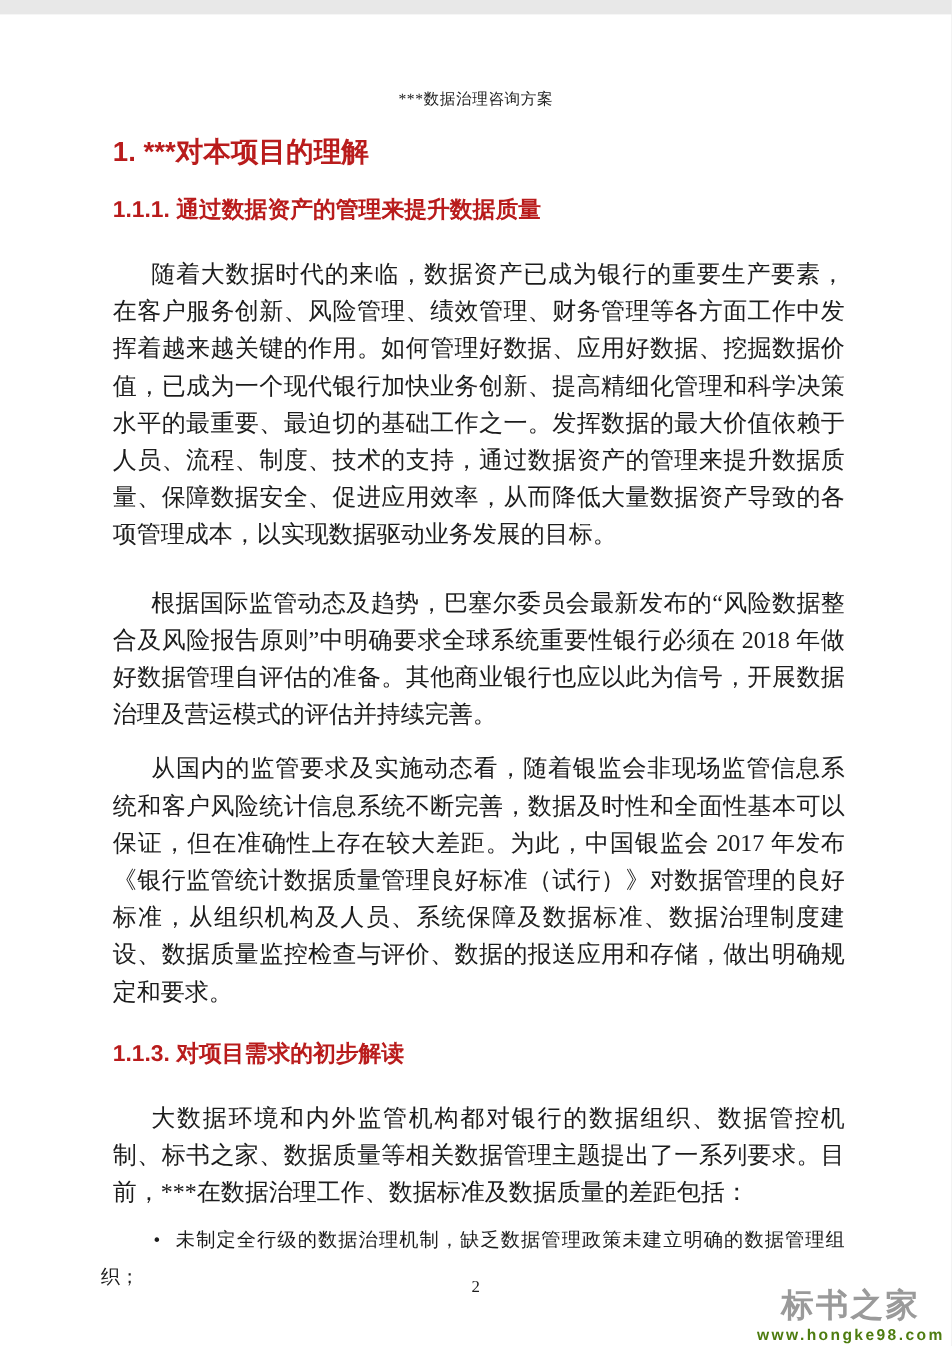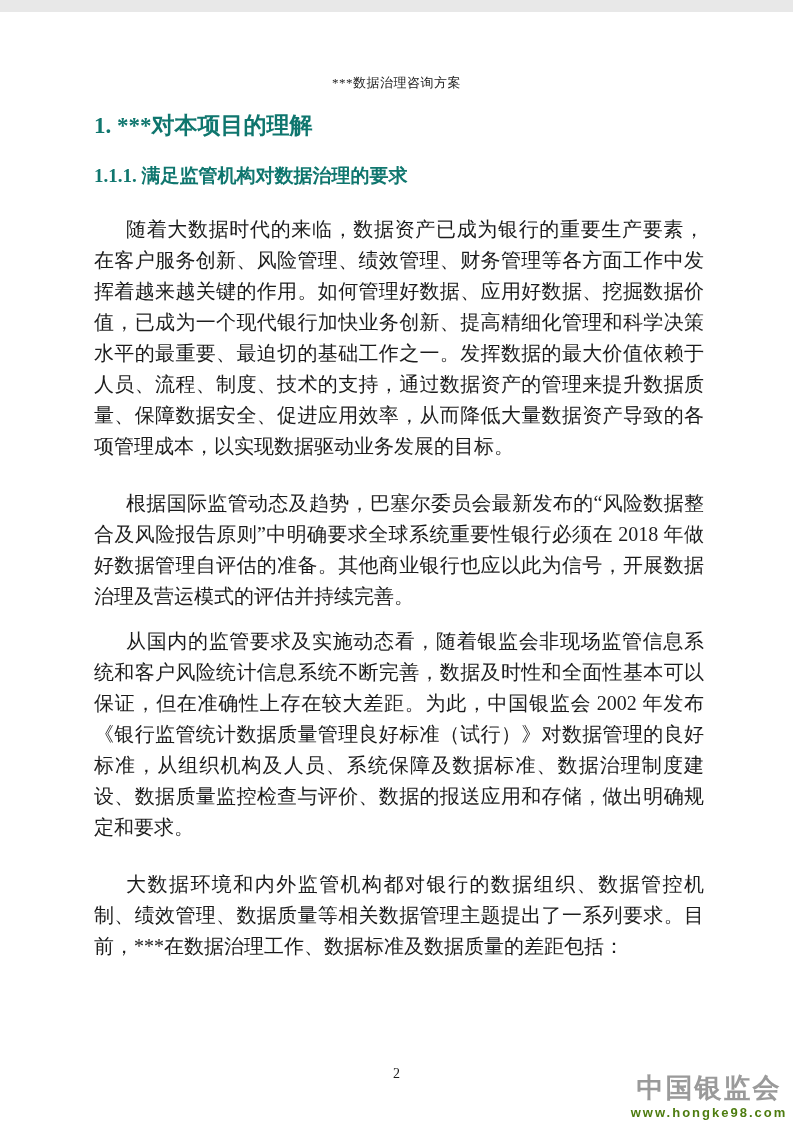--- a/index.html
+++ b/index.html
@@ -28,8 +28,8 @@
     width: 610px;
   }
   h1, h2, h3 {
-    font-family: Liberation Serif, serif;
-    color: #0f766e;
+    font-family: Liberation Sans, sans-serif;
+    color: #b91c1c;
     font-weight: bold;
   }
   h1 { margin: 0; font-size: 23px; line-height: 28px; }

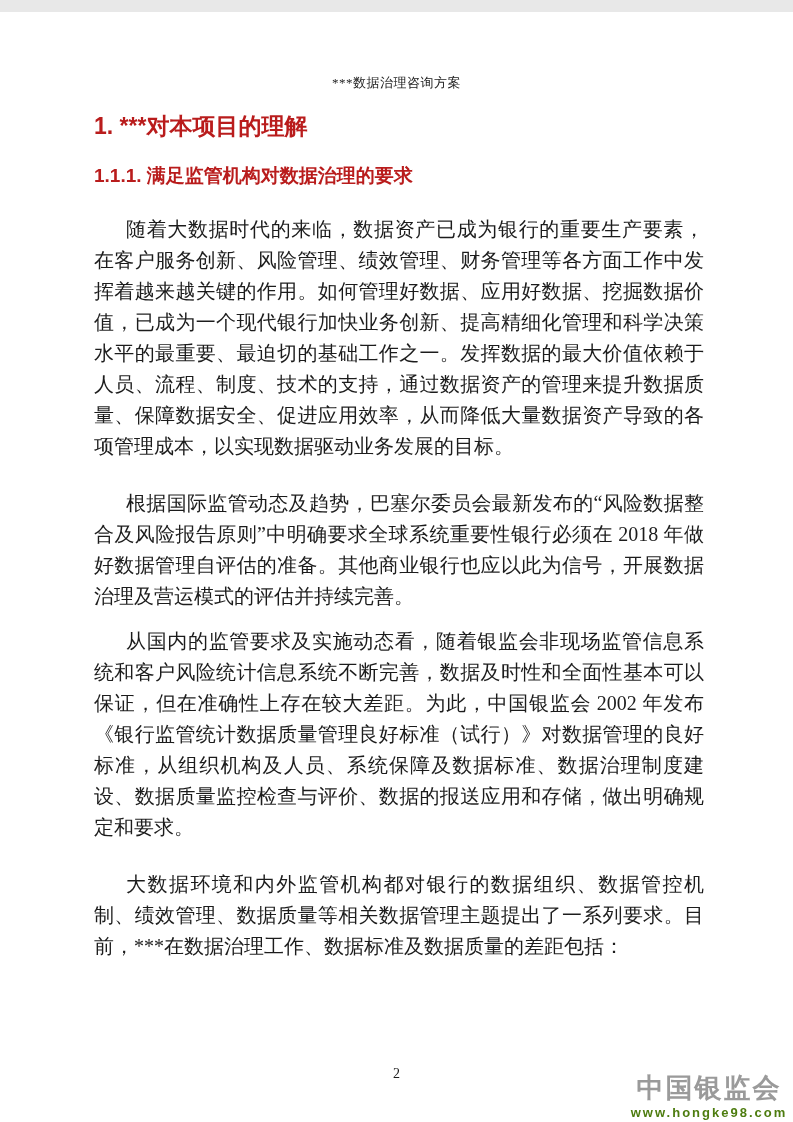--- a/index.html
+++ b/index.html
@@ -97,7 +97,7 @@
 
 
     <section>
-      <h3>1.1.1. 满足监管机构对数据治理的要求</h3>
+      <h3>1.1.1. 通过数据资产的管理来提升数据质量</h3>
       <p class="body-par">随着大数据时代的来临，数据资产已成为银行的重要生产要素，在客户服务创新、风险管理、绩效管理、财务管理等各方面工作中发挥着越来越关键的作用。如何管理好数据、应用好数据、挖掘数据价值，已成为一个现代银行加快业务创新、提高精细化管理和科学决策水平的最重要、最迫切的基础工作之一。发挥数据的最大价值依赖于人员、流程、制度、技术的支持，通过数据资产的管理来提升数据质量、保障数据安全、促进应用效率，从而降低大量数据资产导致的各项管理成本，以实现数据驱动业务发展的目标。</p>
     </section>
 

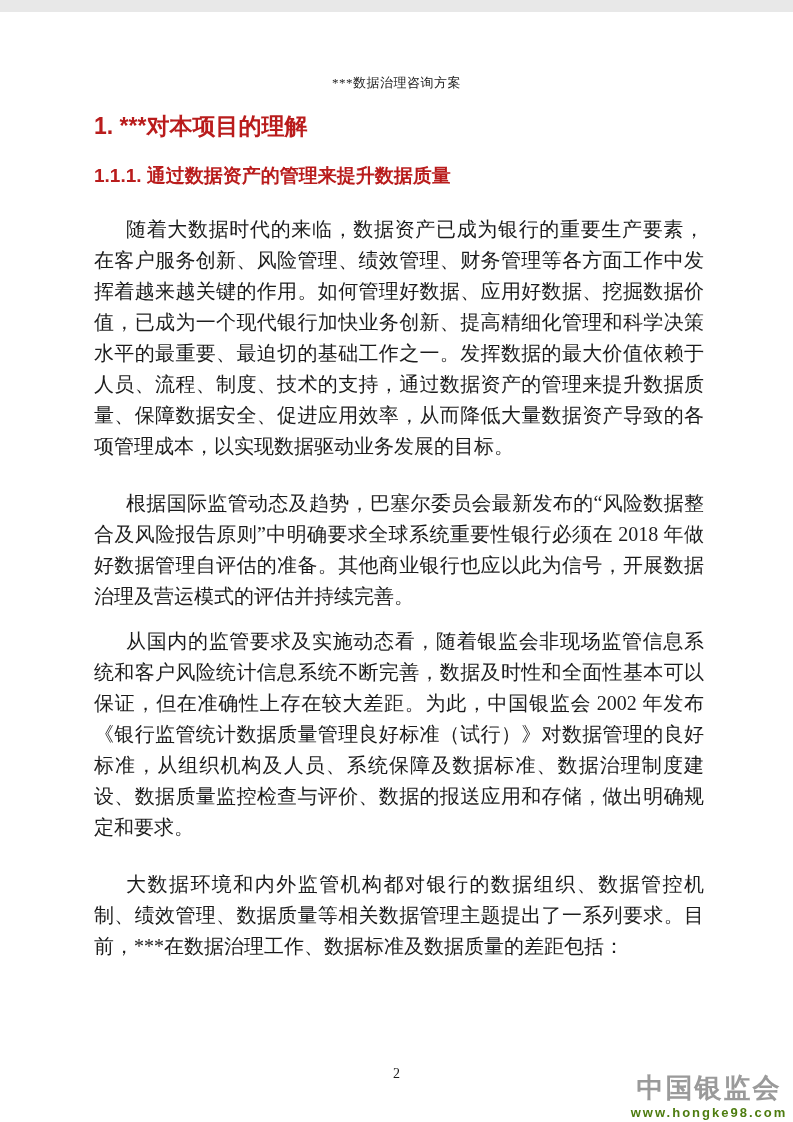--- a/index.html
+++ b/index.html
@@ -103,7 +103,7 @@
 
     <section>
       <p class="body-par">根据国际监管动态及趋势，巴塞尔委员会最新发布的“风险数据整合及风险报告原则”中明确要求全球系统重要性银行必须在 2018 年做好数据管理自评估的准备。其他商业银行也应以此为信号，开展数据治理及营运模式的评估并持续完善。</p>
-      <p class="body-par">从国内的监管要求及实施动态看，随着银监会非现场监管信息系统和客户风险统计信息系统不断完善，数据及时性和全面性基本可以保证，但在准确性上存在较大差距。为此，中国银监会 2002 年发布《银行监管统计数据质量管理良好标准（试行）》对数据管理的良好标准，从组织机构及人员、系统保障及数据标准、数据治理制度建设、数据质量监控检查与评价、数据的报送应用和存储，做出明确规定和要求。</p>
+      <p class="body-par">从国内的监管要求及实施动态看，随着银监会非现场监管信息系统和客户风险统计信息系统不断完善，数据及时性和全面性基本可以保证，但在准确性上存在较大差距。为此，中国银监会 2017 年发布《银行监管统计数据质量管理良好标准（试行）》对数据管理的良好标准，从组织机构及人员、系统保障及数据标准、数据治理制度建设、数据质量监控检查与评价、数据的报送应用和存储，做出明确规定和要求。</p>
     </section>
 
     <section>

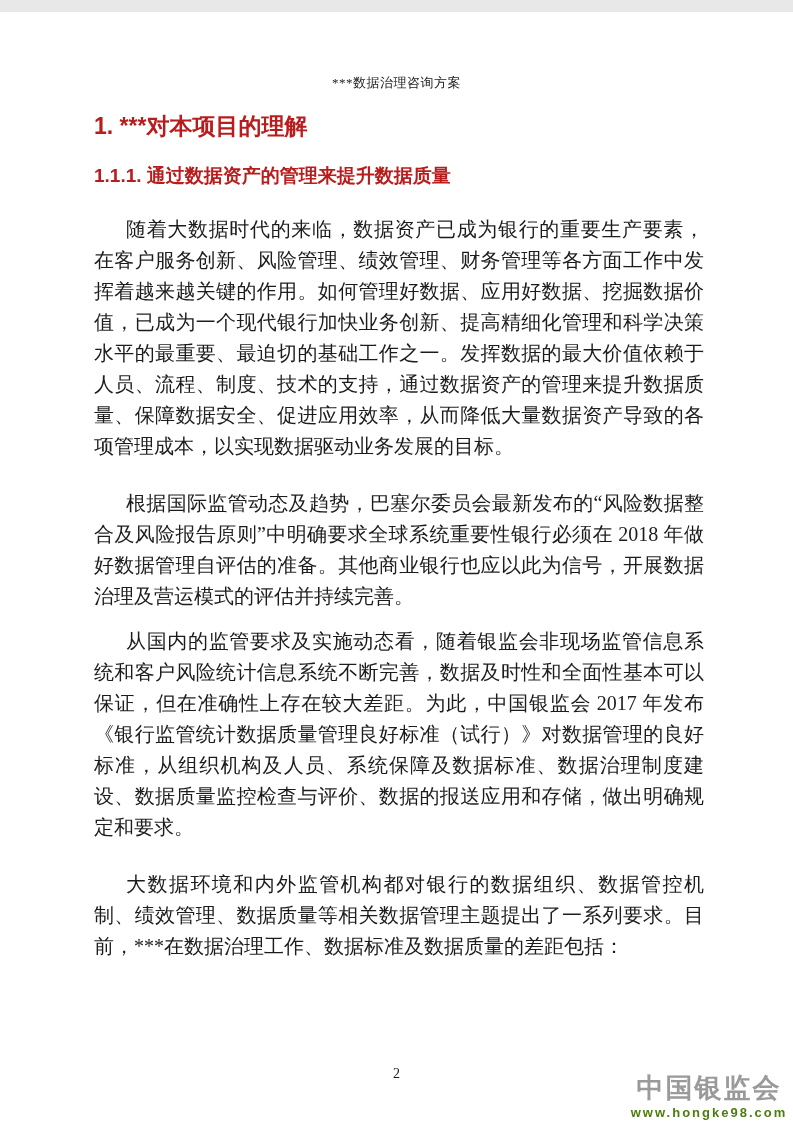--- a/index.html
+++ b/index.html
@@ -107,6 +107,7 @@
     </section>
 
     <section>
+      <h3>1.1.3. 对项目需求的初步解读</h3>
       <p class="body-par">大数据环境和内外监管机构都对银行的数据组织、数据管控机制、绩效管理、数据质量等相关数据管理主题提出了一系列要求。目前，***在数据治理工作、数据标准及数据质量的差距包括：</p>
     </section>
 

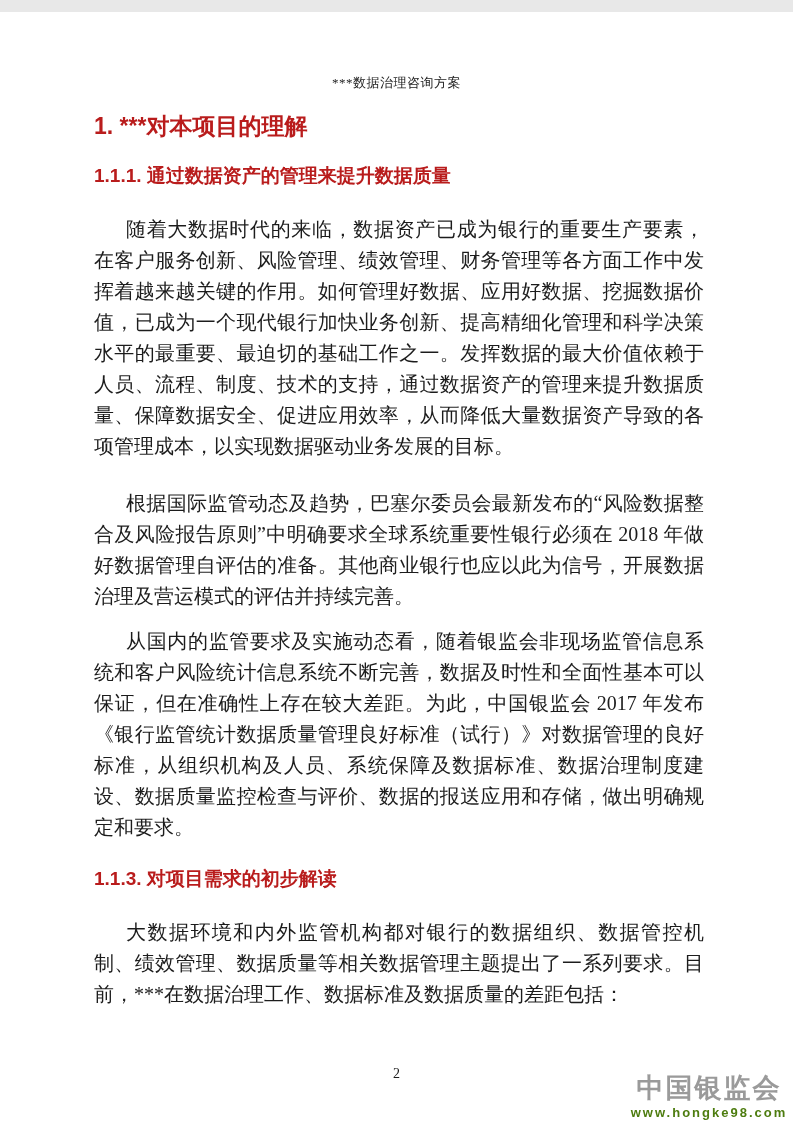--- a/index.html
+++ b/index.html
@@ -108,7 +108,7 @@
 
     <section>
       <h3>1.1.3. 对项目需求的初步解读</h3>
-      <p class="body-par">大数据环境和内外监管机构都对银行的数据组织、数据管控机制、绩效管理、数据质量等相关数据管理主题提出了一系列要求。目前，***在数据治理工作、数据标准及数据质量的差距包括：</p>
+      <p class="body-par">大数据环境和内外监管机构都对银行的数据组织、数据管控机制、标书之家、数据质量等相关数据管理主题提出了一系列要求。目前，***在数据治理工作、数据标准及数据质量的差距包括：</p>
     </section>
 
   </div>

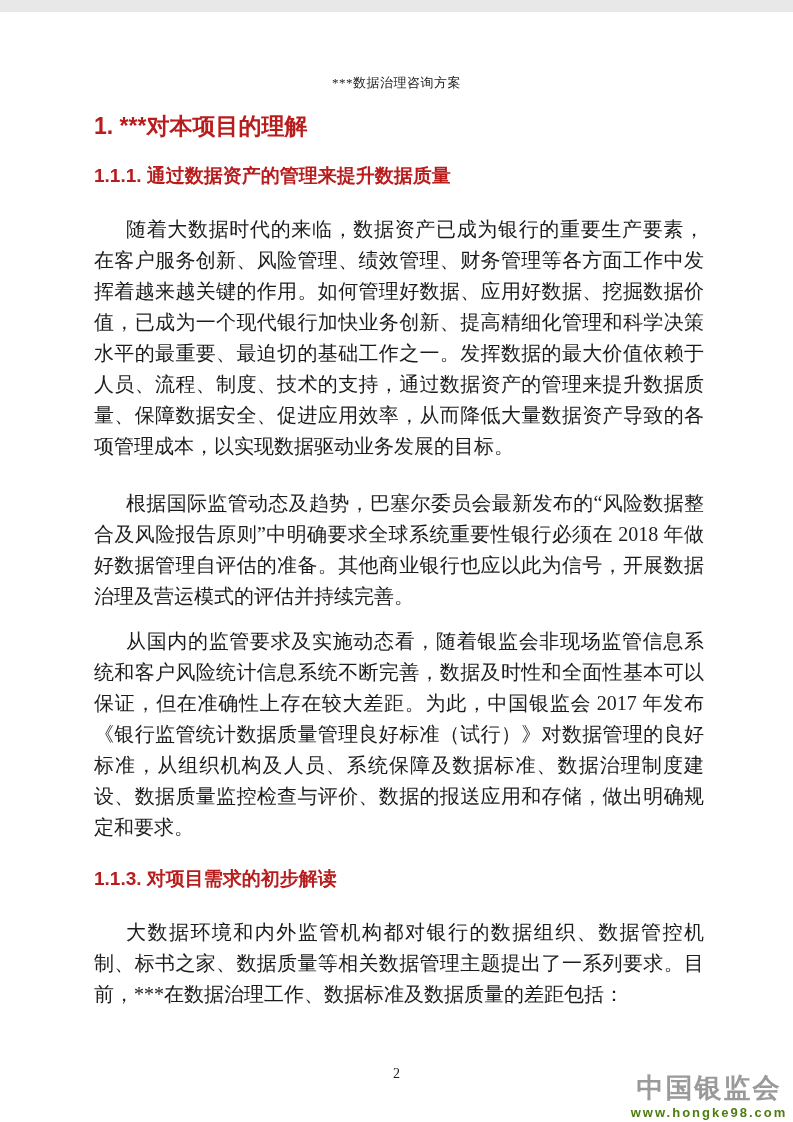--- a/index.html
+++ b/index.html
@@ -109,6 +109,9 @@
     <section>
       <h3>1.1.3. 对项目需求的初步解读</h3>
       <p class="body-par">大数据环境和内外监管机构都对银行的数据组织、数据管控机制、标书之家、数据质量等相关数据管理主题提出了一系列要求。目前，***在数据治理工作、数据标准及数据质量的差距包括：</p>
+      <div class="bullet">
+        <span class="marker">•</span><span>未制定全行级的数据治理机制，缺乏数据管理政策未建立明确的数据管理组织；</span>
+      </div>
     </section>
 
   </div>

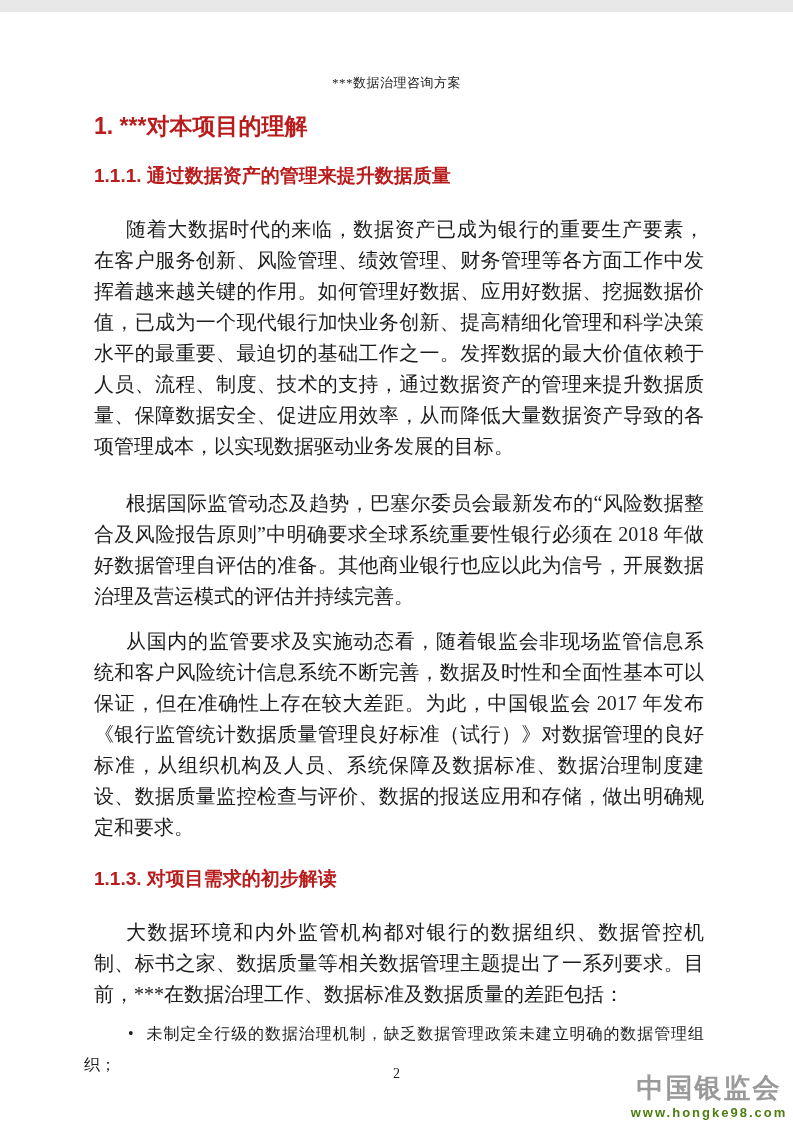--- a/index.html
+++ b/index.html
@@ -119,7 +119,7 @@
   <div class="footer-pagenum">2</div>
 
   <div class="watermark">
-    <div class="wm-brand">中国银监会</div>
+    <div class="wm-brand">标书之家</div>
     <div class="wm-url">www.hongke98.com</div>
   </div>
 

